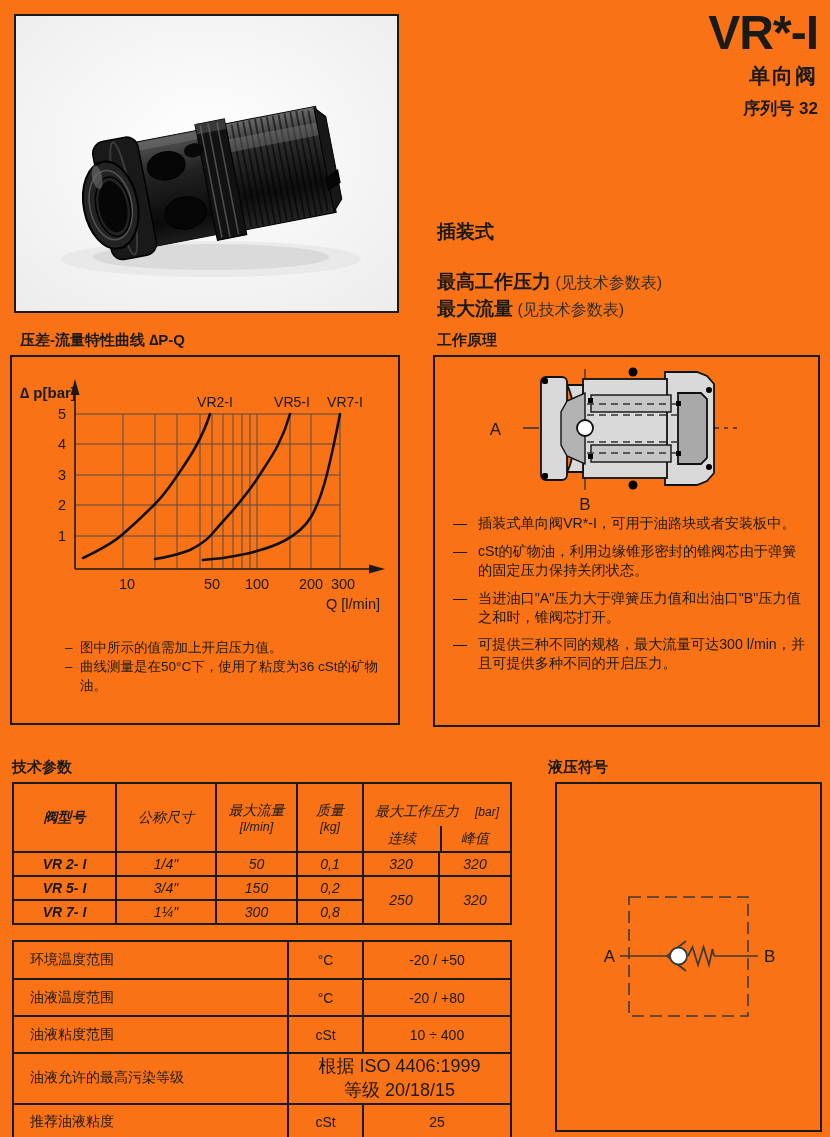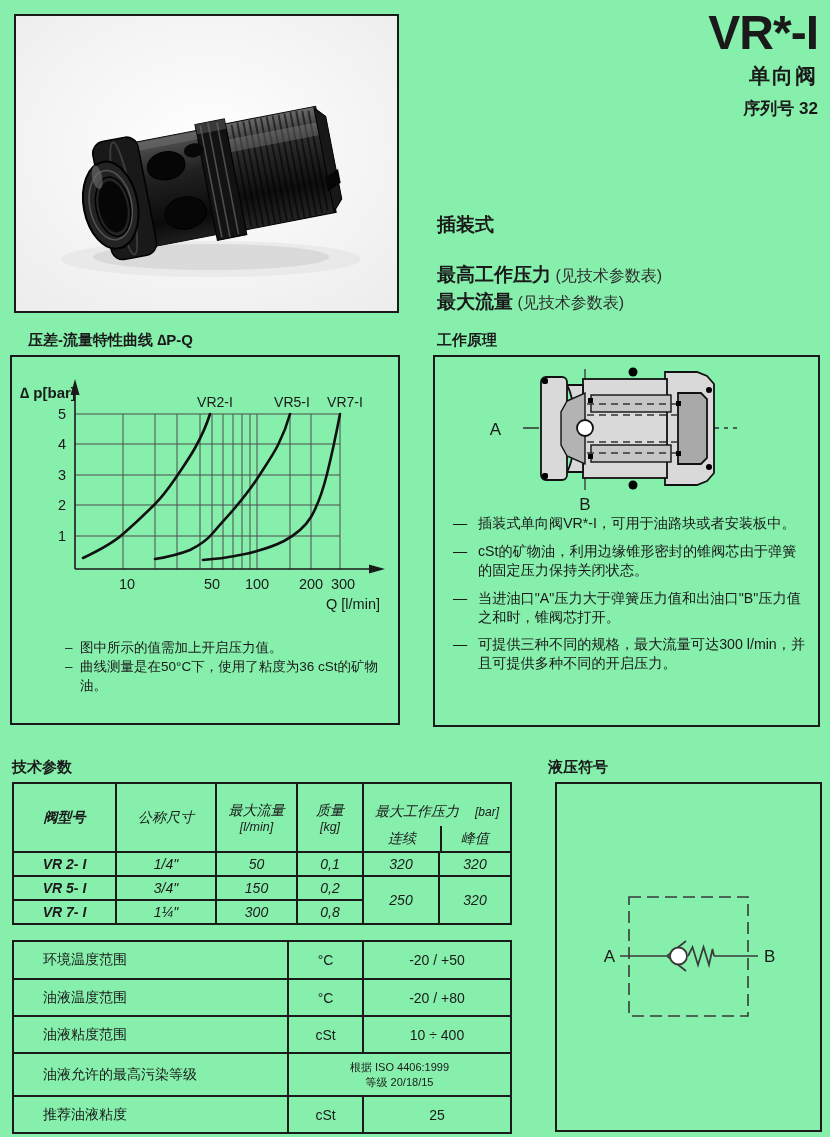--- a/index.html
+++ b/index.html
@@ -5,7 +5,7 @@
   * { margin:0; padding:0; box-sizing:border-box; }
   body { background:#888; }
   .page {
-    position:relative; width:830px; height:1137px; background:#86efac;
+    position:relative; width:830px; height:1137px; background:#f97316;
     font-family:"Liberation Sans","DejaVu Sans",sans-serif; color:#1a1a1a;
     overflow:hidden; margin:0 auto;
   }

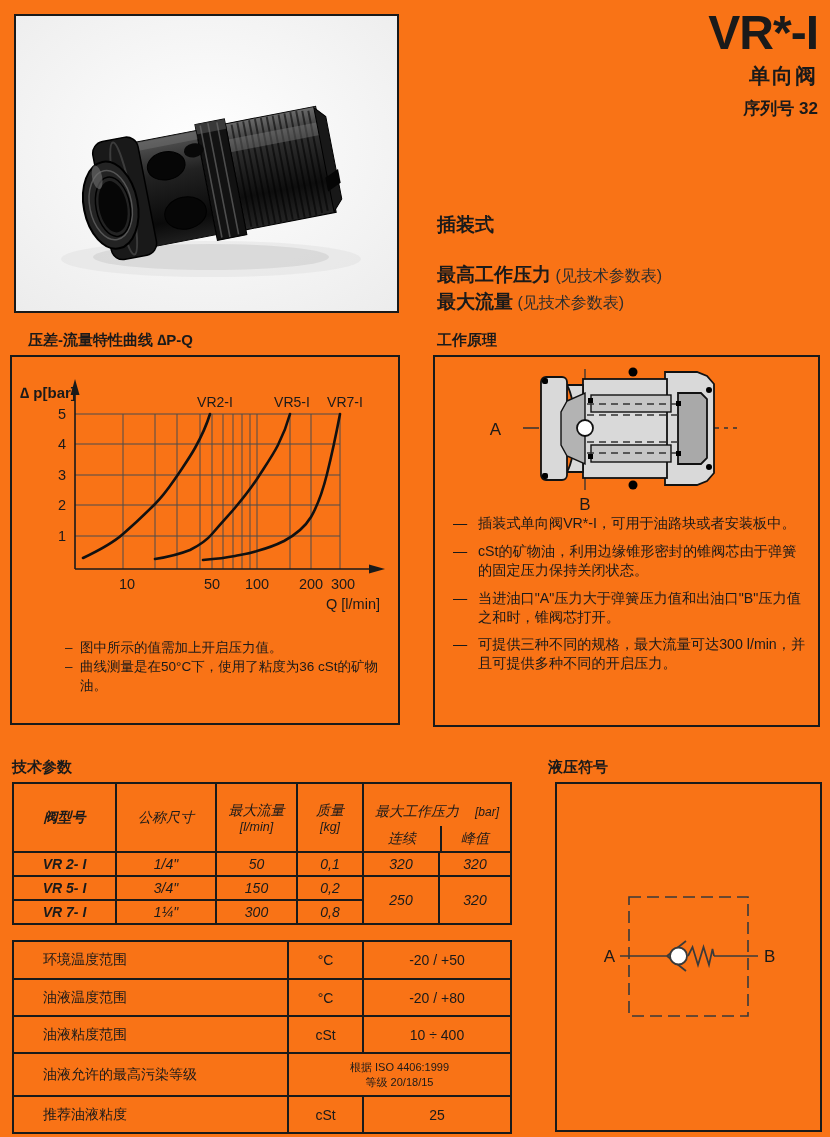--- a/index.html
+++ b/index.html
@@ -22,7 +22,7 @@
 
   
   .intro { left:437px; top:212px; }
-  .intro .mount { font-size:19px; font-weight:bold; margin-bottom:24px; }
+  .intro .mount { font-size:19px; font-weight:bold; margin-bottom:24px;margin-top:7px; }
   .intro .line  { font-size:19px; font-weight:bold; line-height:1.42; }
   .intro .line .r { font-size:16px; font-weight:normal; color:#2e2e2e; }
 

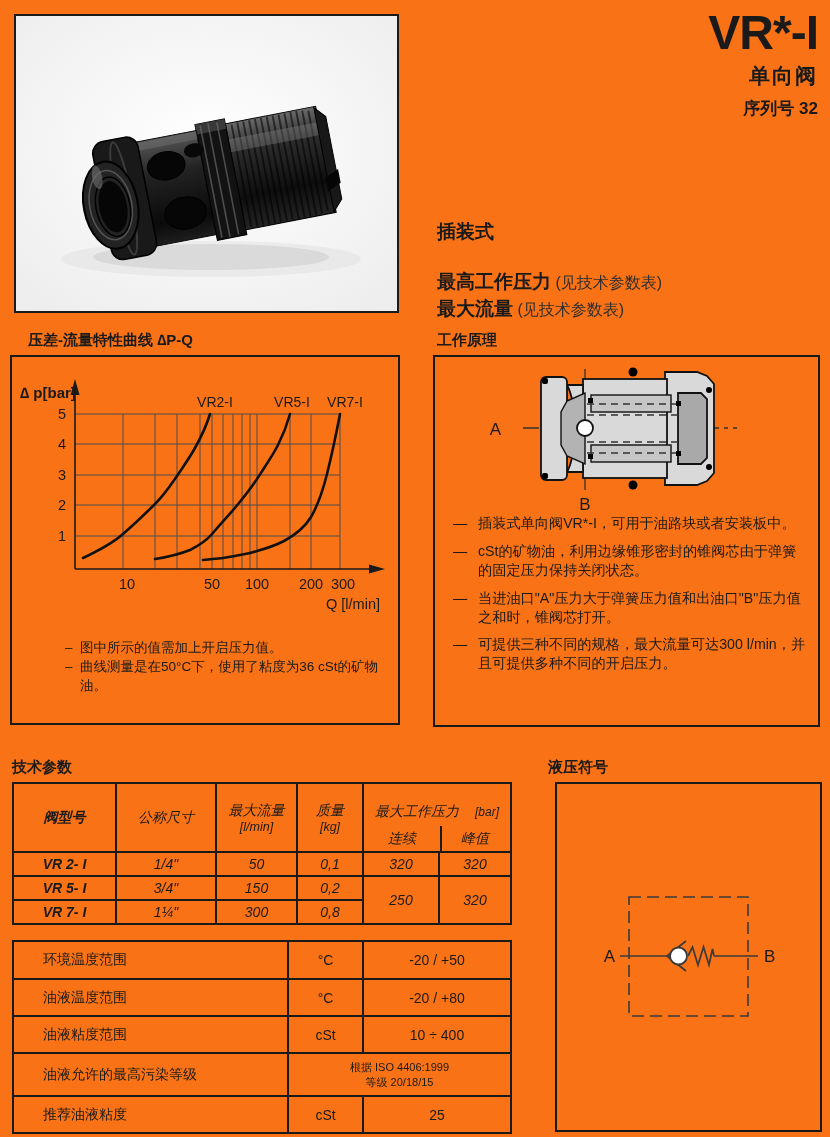--- a/index.html
+++ b/index.html
@@ -27,7 +27,7 @@
   .intro .line .r { font-size:16px; font-weight:normal; color:#2e2e2e; }
 
   .section-title { position:absolute; font-size:15px; font-weight:bold; }
-  .chart-title     { left:28px;  top:331px; }
+  .chart-title     { left:20px;  top:331px; }
   .principle-title { left:437px; top:331px; }
   .tech-title      { left:12px;  top:758px; }
   .symbol-title    { left:548px; top:758px; }

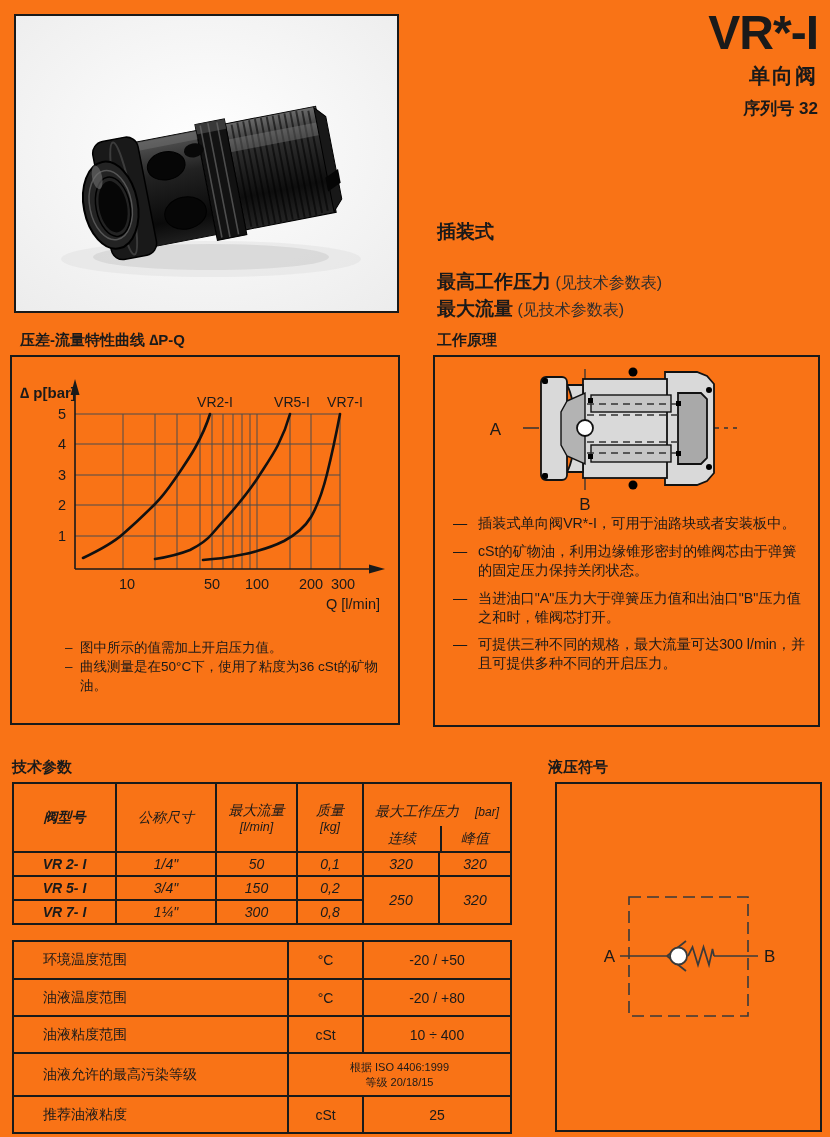--- a/index.html
+++ b/index.html
@@ -60,7 +60,7 @@
   .ph-cell.c1 { width:76px; }
   .ph-cell.c2 { width:68px; border-left:2px solid #1a1a1a; }
   .t2 { left:12px; top:940px; width:498px; }
-  .t2 td.lbl { text-align:left; padding-left:29px; }
+  .t2 td.lbl { text-align:left; padding-left:16px; }
   .t2 .iso { font-size:11px; line-height:1.35; }
 
   

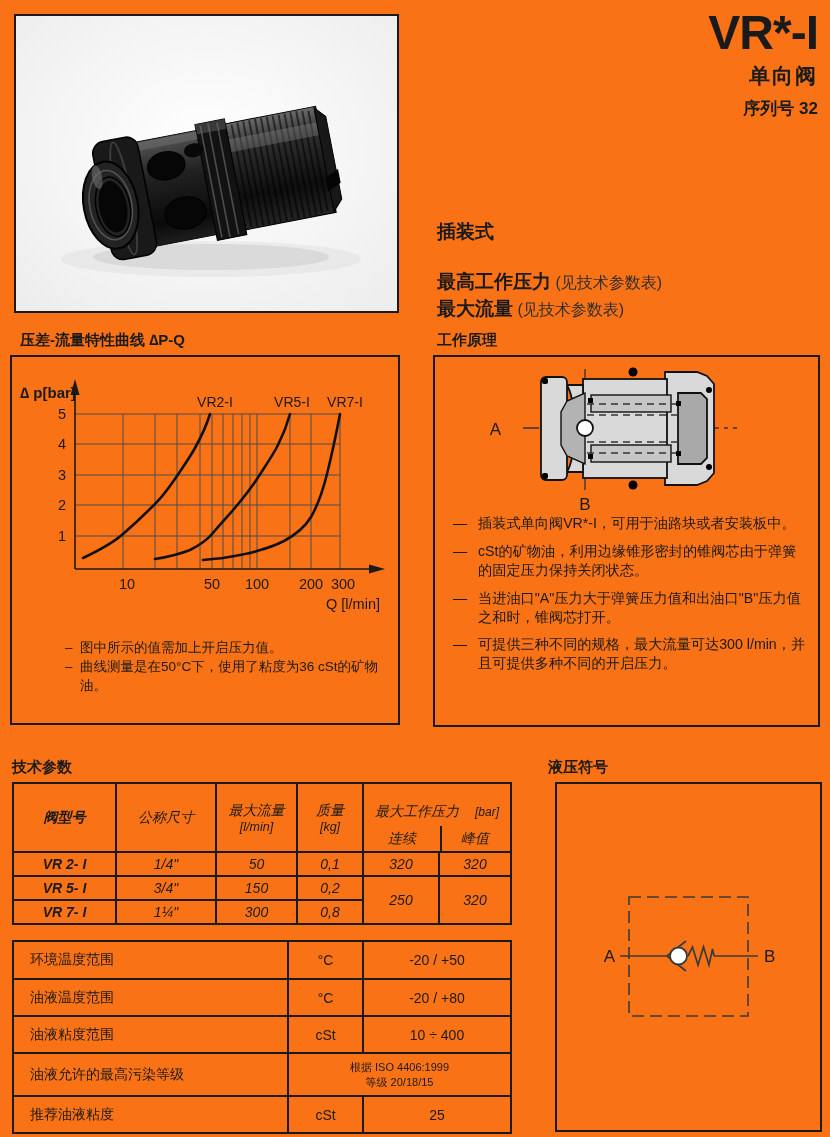--- a/index.html
+++ b/index.html
@@ -61,7 +61,7 @@
   .ph-cell.c2 { width:68px; border-left:2px solid #1a1a1a; }
   .t2 { left:12px; top:940px; width:498px; }
   .t2 td.lbl { text-align:left; padding-left:16px; }
-  .t2 .iso { font-size:11px; line-height:1.35; }
+  .t2 .iso { font-size:18px; line-height:1.35; }
 
   
   .symbol-box { left:555px; top:782px; width:267px; height:350px; border:2px solid #1a1a1a; }

